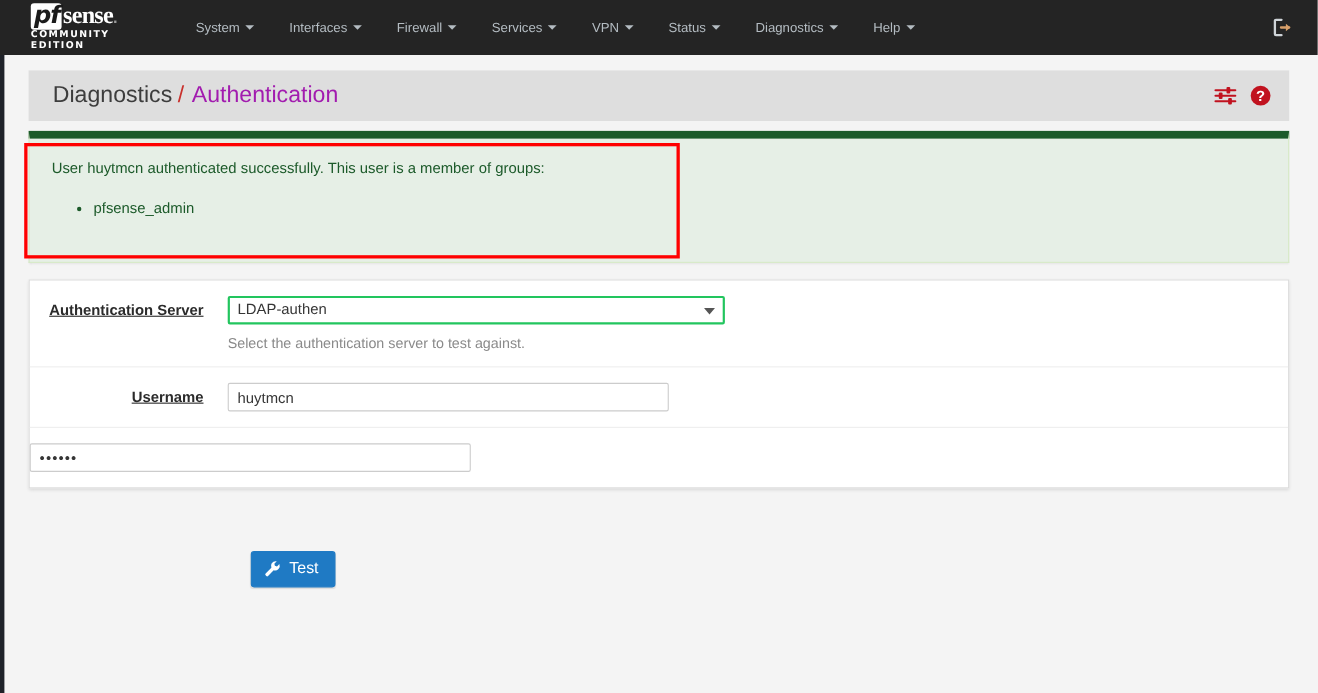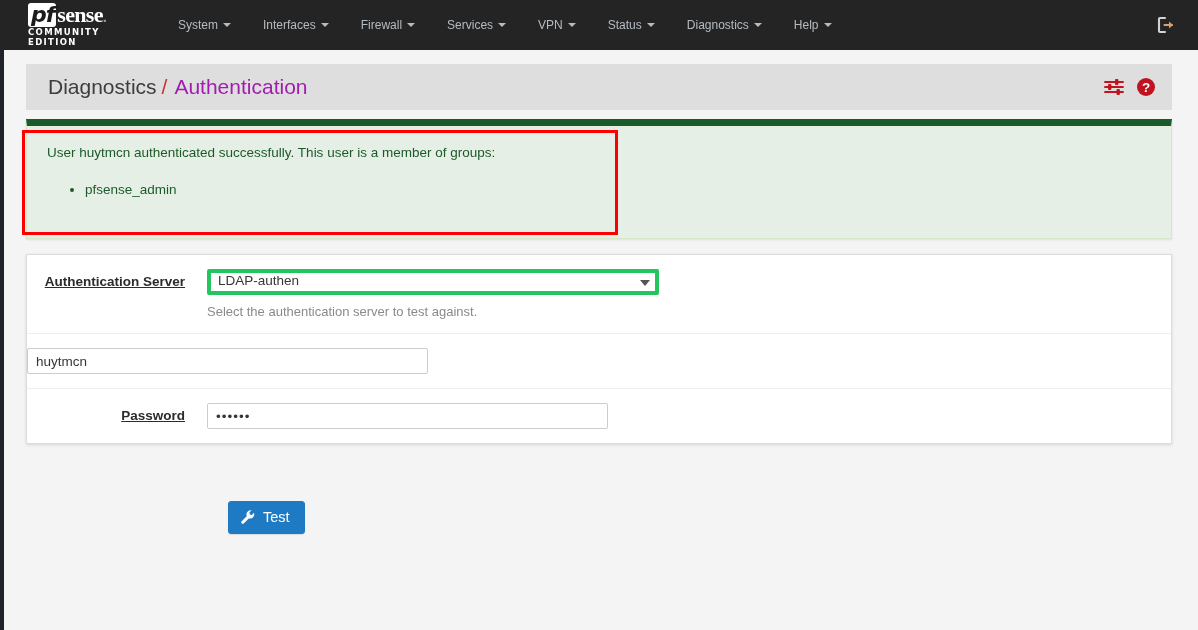--- a/index.html
+++ b/index.html
@@ -232,7 +232,7 @@
     font-size: 13.5px;
     color: #363636;
     padding: 0 24px 4px 7px;
-    border: 4px solid #22c55e;
+    border: 2px solid #22c55e;
     border-radius: 2px;
     background: #ffffff;
     appearance: none;

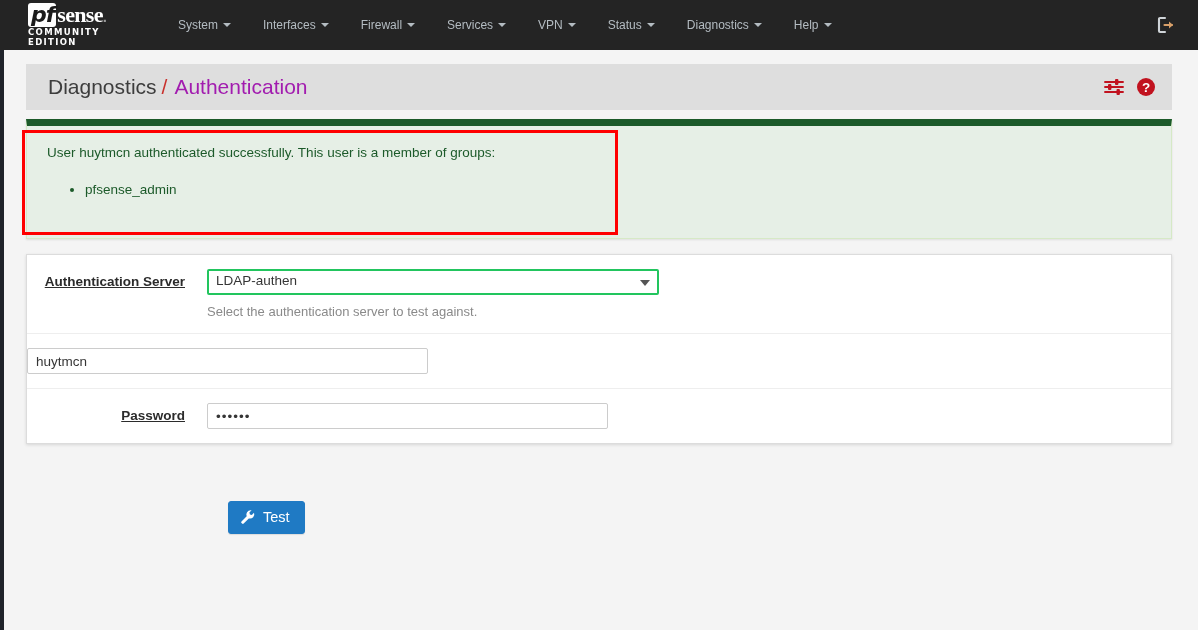--- a/index.html
+++ b/index.html
@@ -384,6 +384,7 @@
       </div>
 
       <div class="form-row">
+        <div class="form-label">Username</div>
         <div class="form-field">
           <input class="text-input" type="text" value="huytmcn" style="">
         </div>

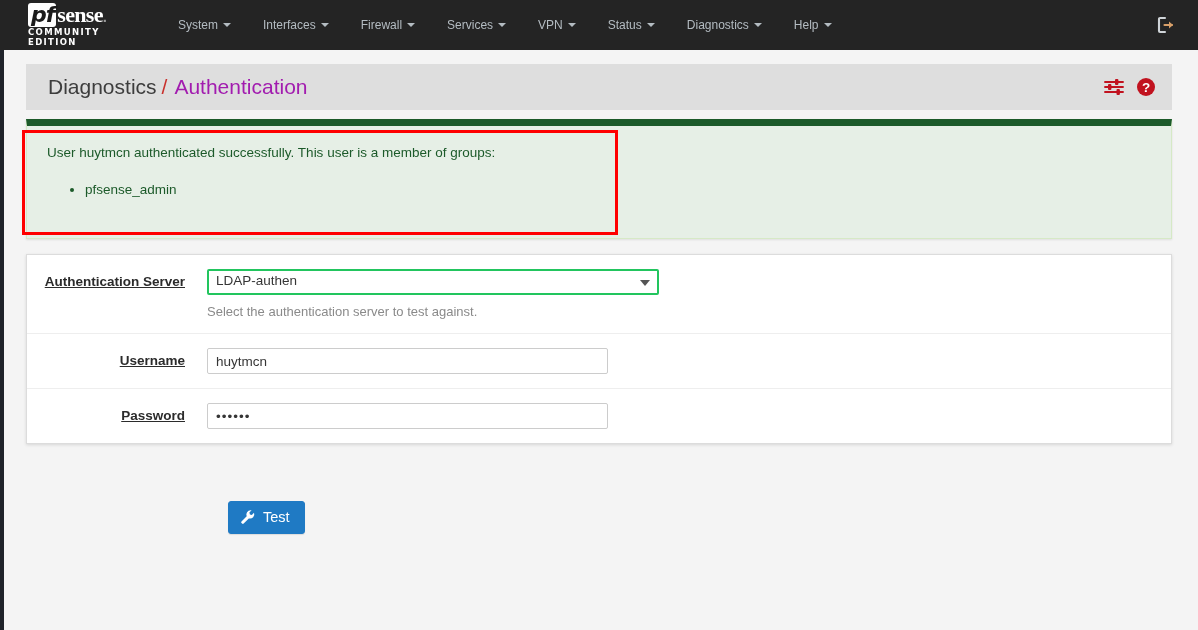--- a/index.html
+++ b/index.html
@@ -391,7 +391,6 @@
       </div>
 
       <div class="form-row">
-        <div class="form-label">Password</div>
         <div class="form-field">
           <input class="text-input pw-input" type="text" value="••••••" style="">
         </div>

